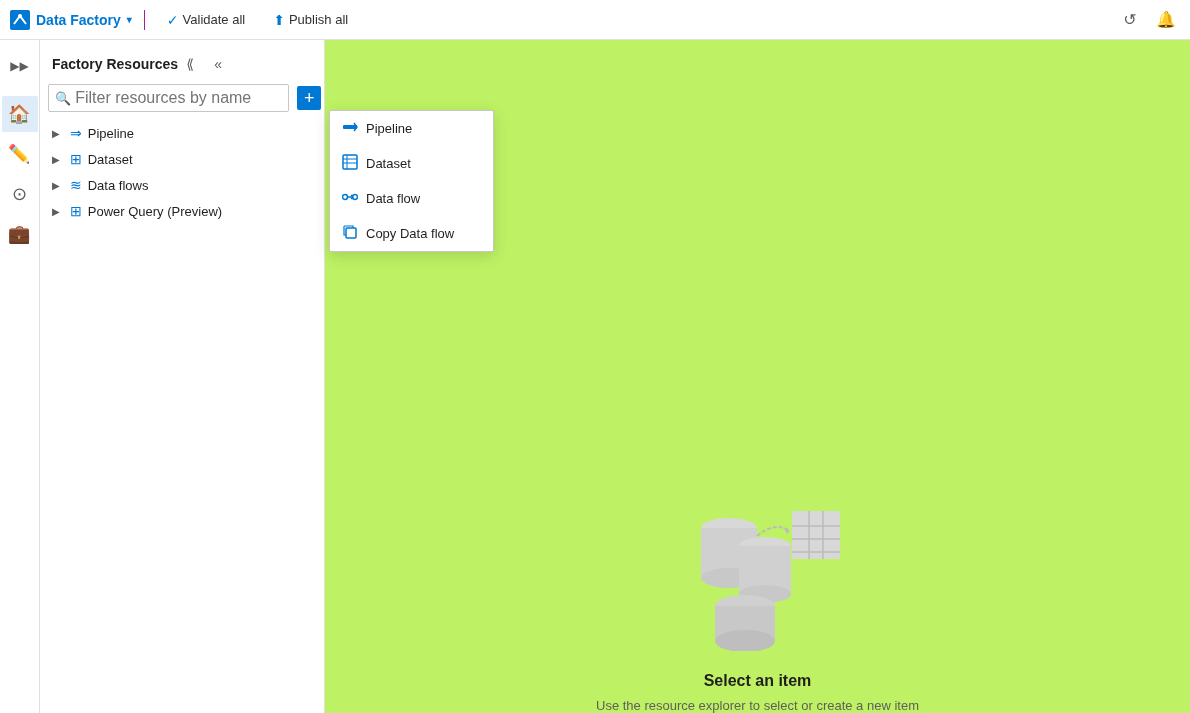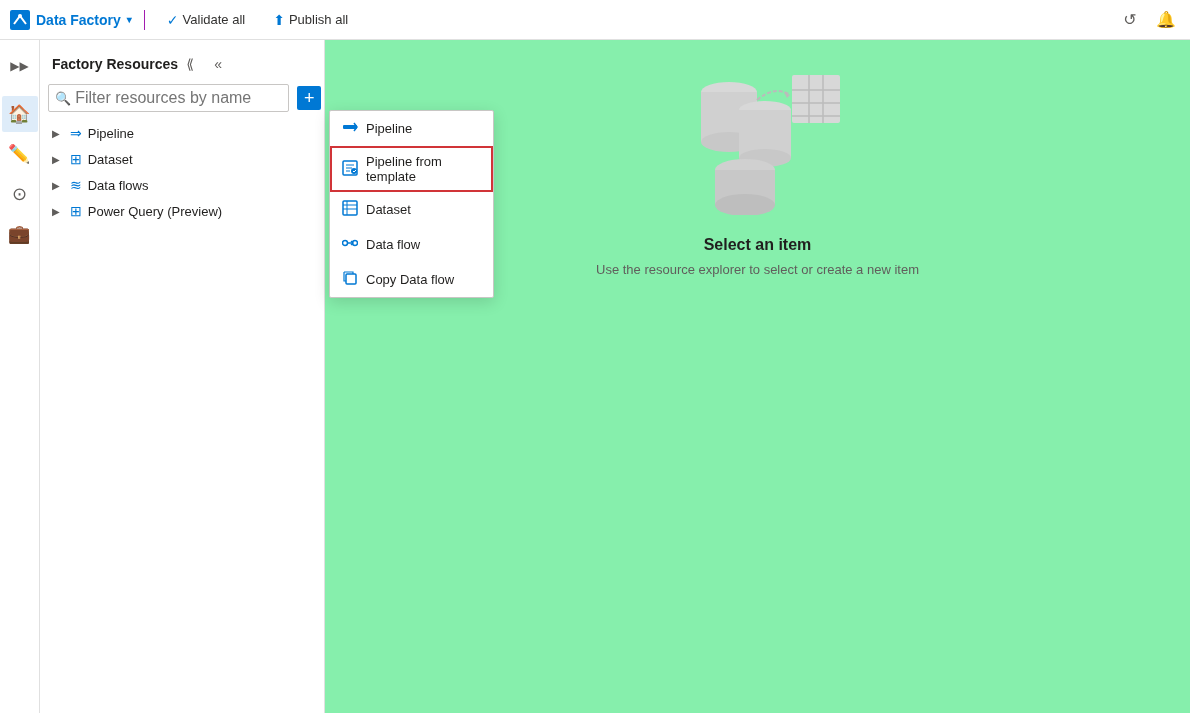--- a/index.html
+++ b/index.html
@@ -307,17 +307,6 @@
             </svg>
         </span>
         <span>Pipeline</span>
-      </div>
-      <div class="dropdown-item highlighted">
-        <span class="menu-icon">
-          <svg width="16" height="16" viewBox="0 0 16 16">
-              <rect x="1" y="1" width="14" height="14" rx="1" fill="none" stroke="#0078d4" stroke-width="1.5"></rect>
-              <path d="M4 5 h8 M4 8 h6 M4 11 h4" stroke="#0078d4" stroke-width="1.2"></path>
-              <circle cx="12" cy="11" r="3" fill="#0078d4"></circle>
-              <path d="M11 11 l1 1 l2-2" stroke="white" stroke-width="1" fill="none"></path>
-            </svg>
-        </span>
-        <span>Pipeline from template</span>
       </div>
       <div class="dropdown-item">
         <span class="menu-icon">

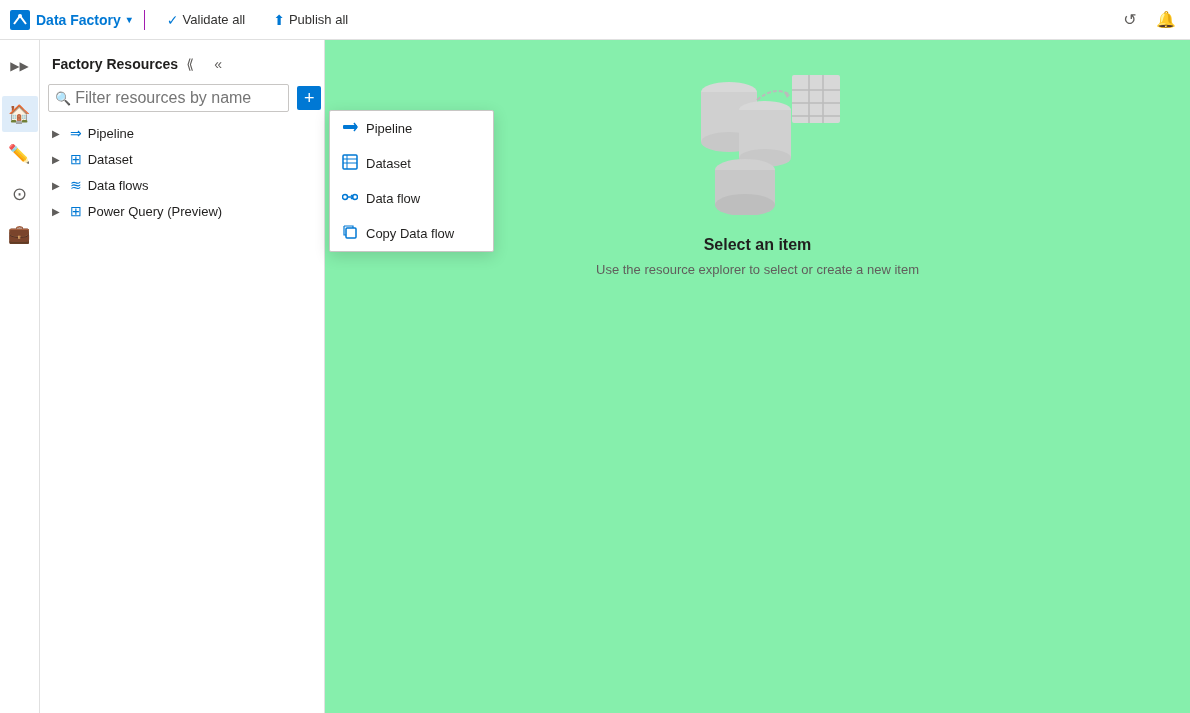--- a/index.html
+++ b/index.html
@@ -187,10 +187,10 @@
     
     .content-area {
       flex: 1;
-      background: #86efac;
-      display: flex;
-      align-items: center;
-      justify-content: flex-start;
+      background: #bef264;
+      display: flex;
+      align-items: center;
+      justify-content: flex-end;
       flex-direction: column;
       gap: 12px;
     }

